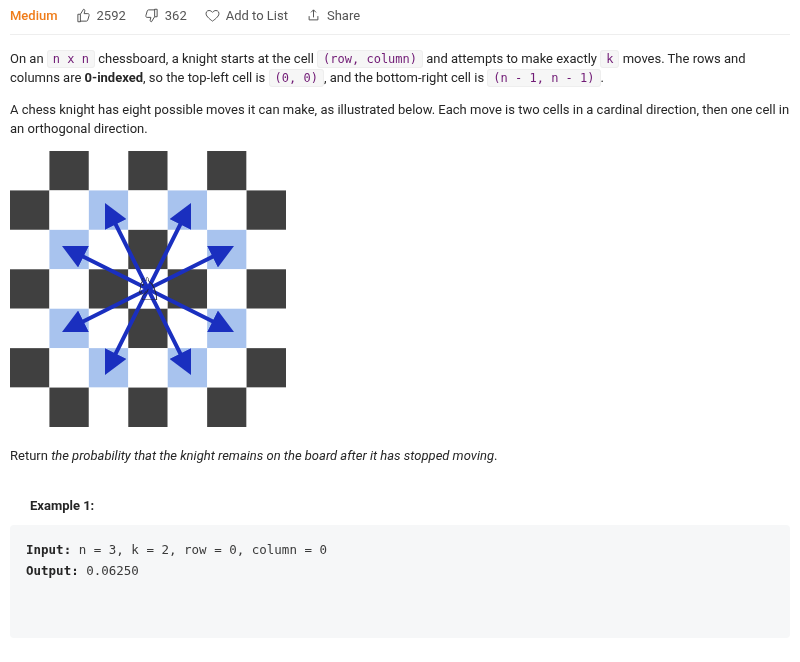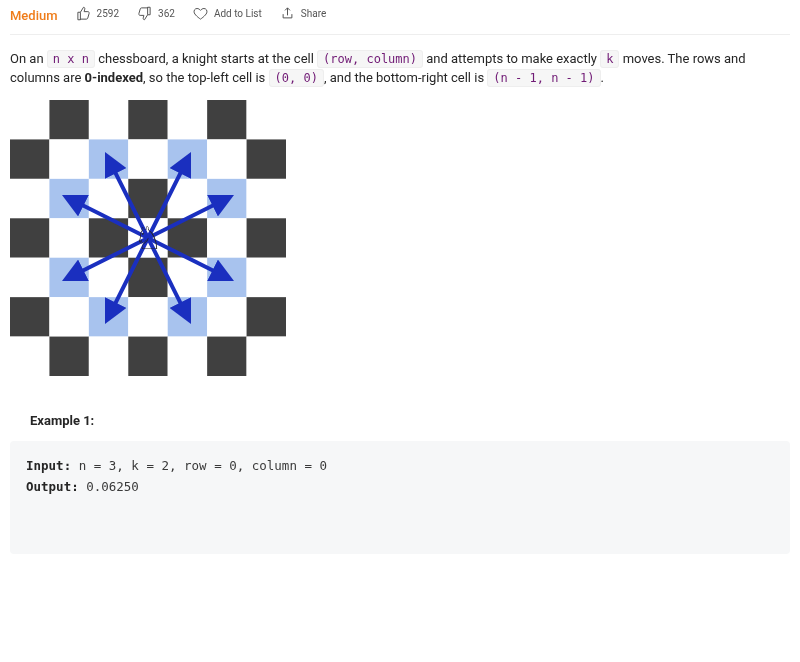--- a/index.html
+++ b/index.html
@@ -18,7 +18,7 @@
     border-bottom: 1px solid #eee;
   }
   .difficulty { color: #ef7c19; font-weight: 500; font-size: 13px; }
-  .tb-item { display: inline-flex; align-items: center; gap: 6px; color: #555; font-size: 10px; }
+  .tb-item { display: inline-flex; align-items: center; gap: 6px; color: #555; font-size: 13px; }
   .tb-item svg { stroke: #555; fill: none; stroke-width: 1.6; }
   .content { padding-top: 14px; }
   p { margin: 0 0 12px 0; font-size: 13px; }

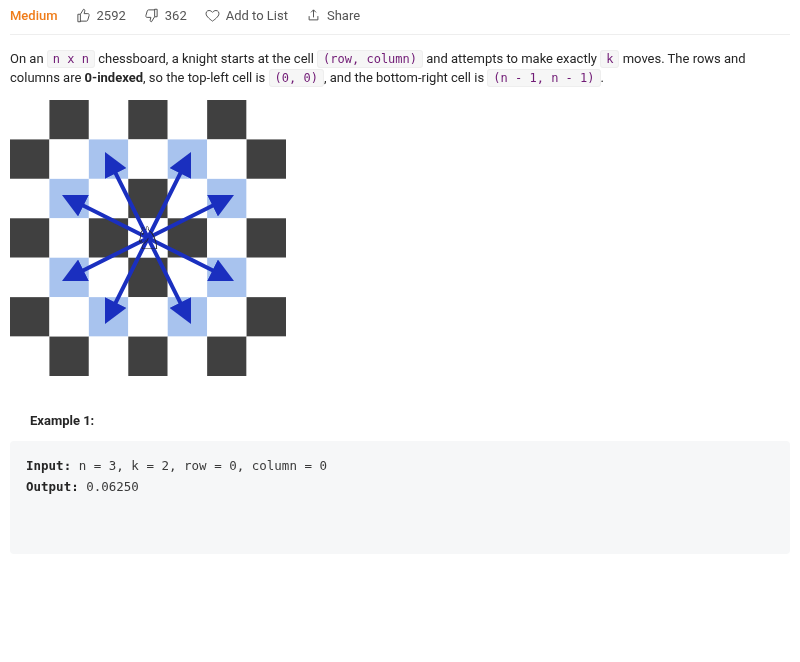--- a/index.html
+++ b/index.html
@@ -91,6 +91,7 @@
       <span>On an </span><code class="inline">n x n</code><span> chessboard, a knight starts at the cell </span><code class="inline">(row, column)</code><span> and attempts to make exactly </span><code class="inline">k</code><span> moves. The rows and columns are </span><strong>0-indexed</strong><span>, so the top-left cell is </span><code class="inline">(0, 0)</code><span>, and the bottom-right cell is </span><code class="inline">(n - 1, n - 1)</code><span>.</span>
     </p>
 
+    <p>A chess knight has eight possible moves it can make, as illustrated below. Each move is two cells in a cardinal direction, then one cell in an orthogonal direction.</p>
 
     <div class="diagram">
       <svg id="knight-svg" width="276" height="276" viewBox="0 0 276 276">

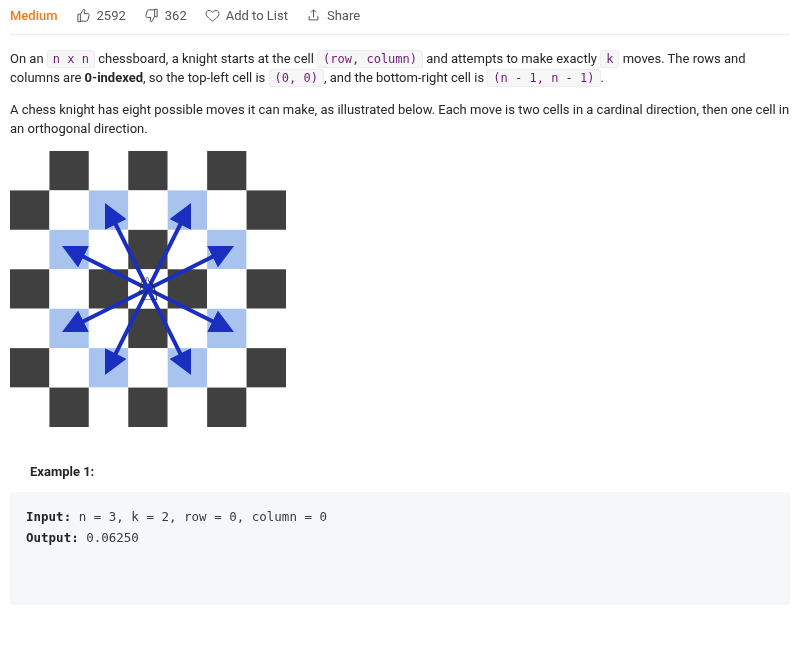--- a/index.html
+++ b/index.html
@@ -163,6 +163,9 @@
 
 
 
+    <p>
+      <span>Return </span><em>the probability that the knight remains on the board after it has stopped moving</em><span>.</span>
+    </p>
 
     <div class="examp-head">Example 1:</div>
 

